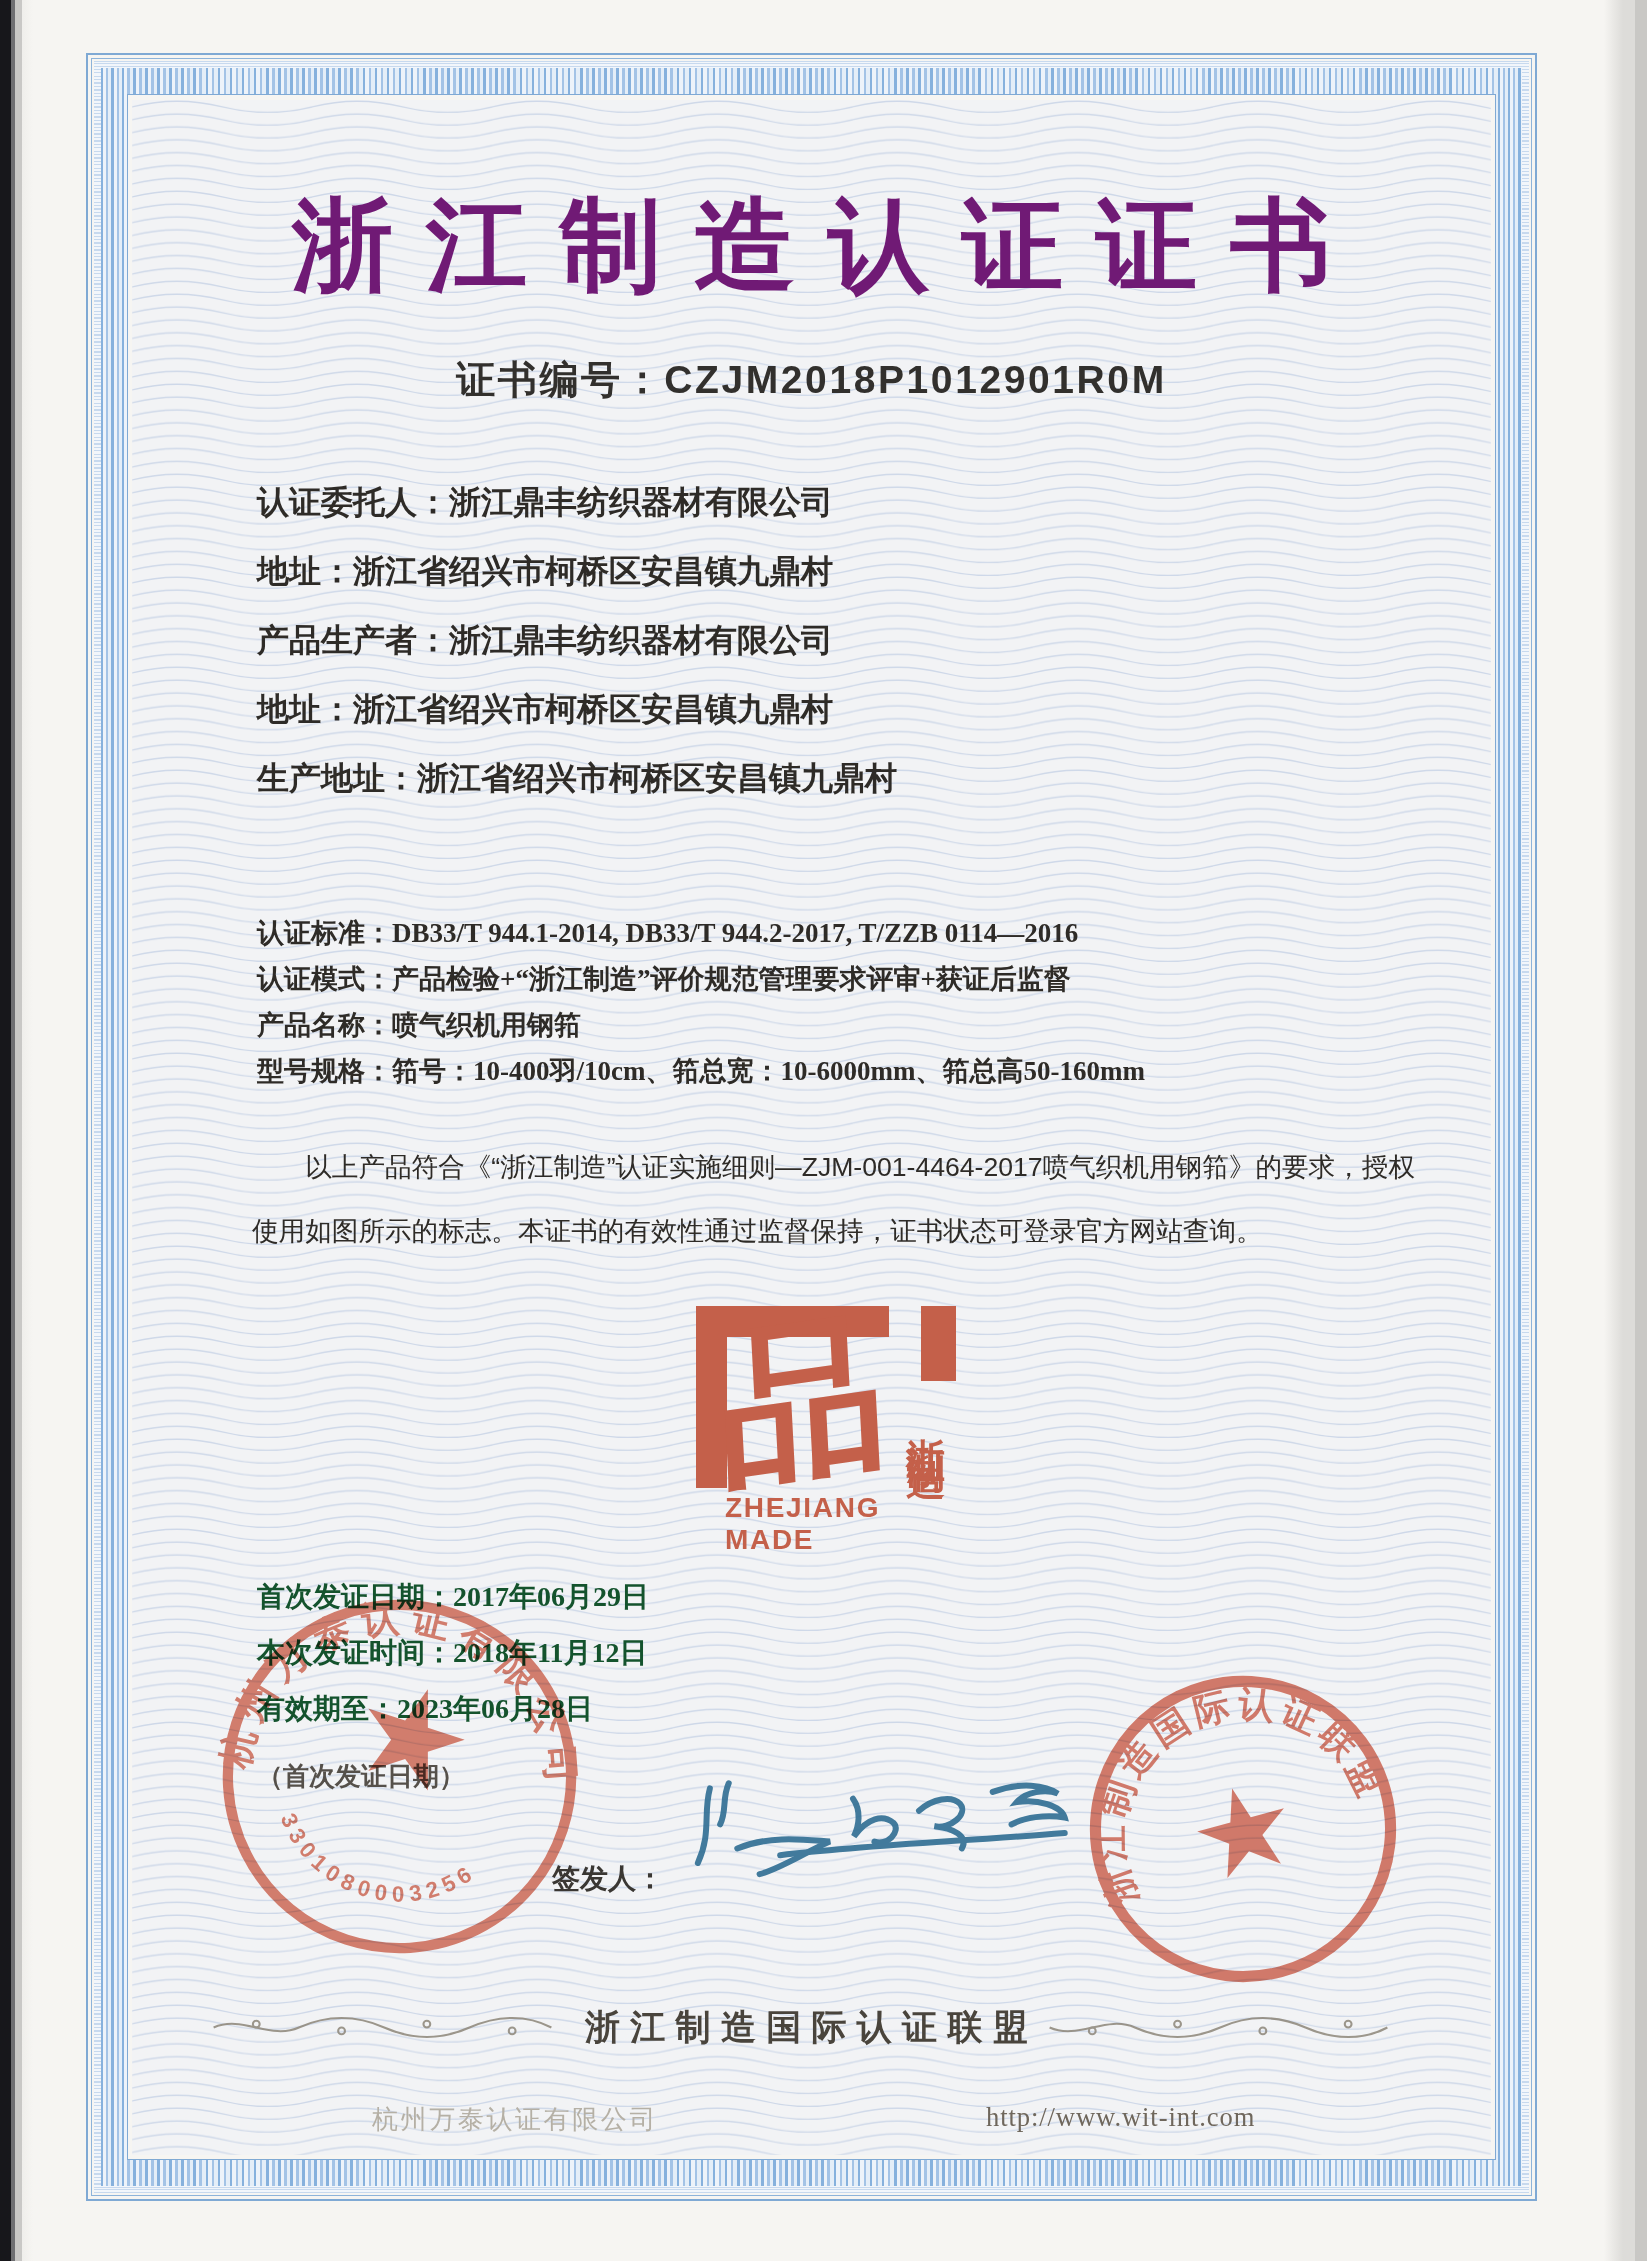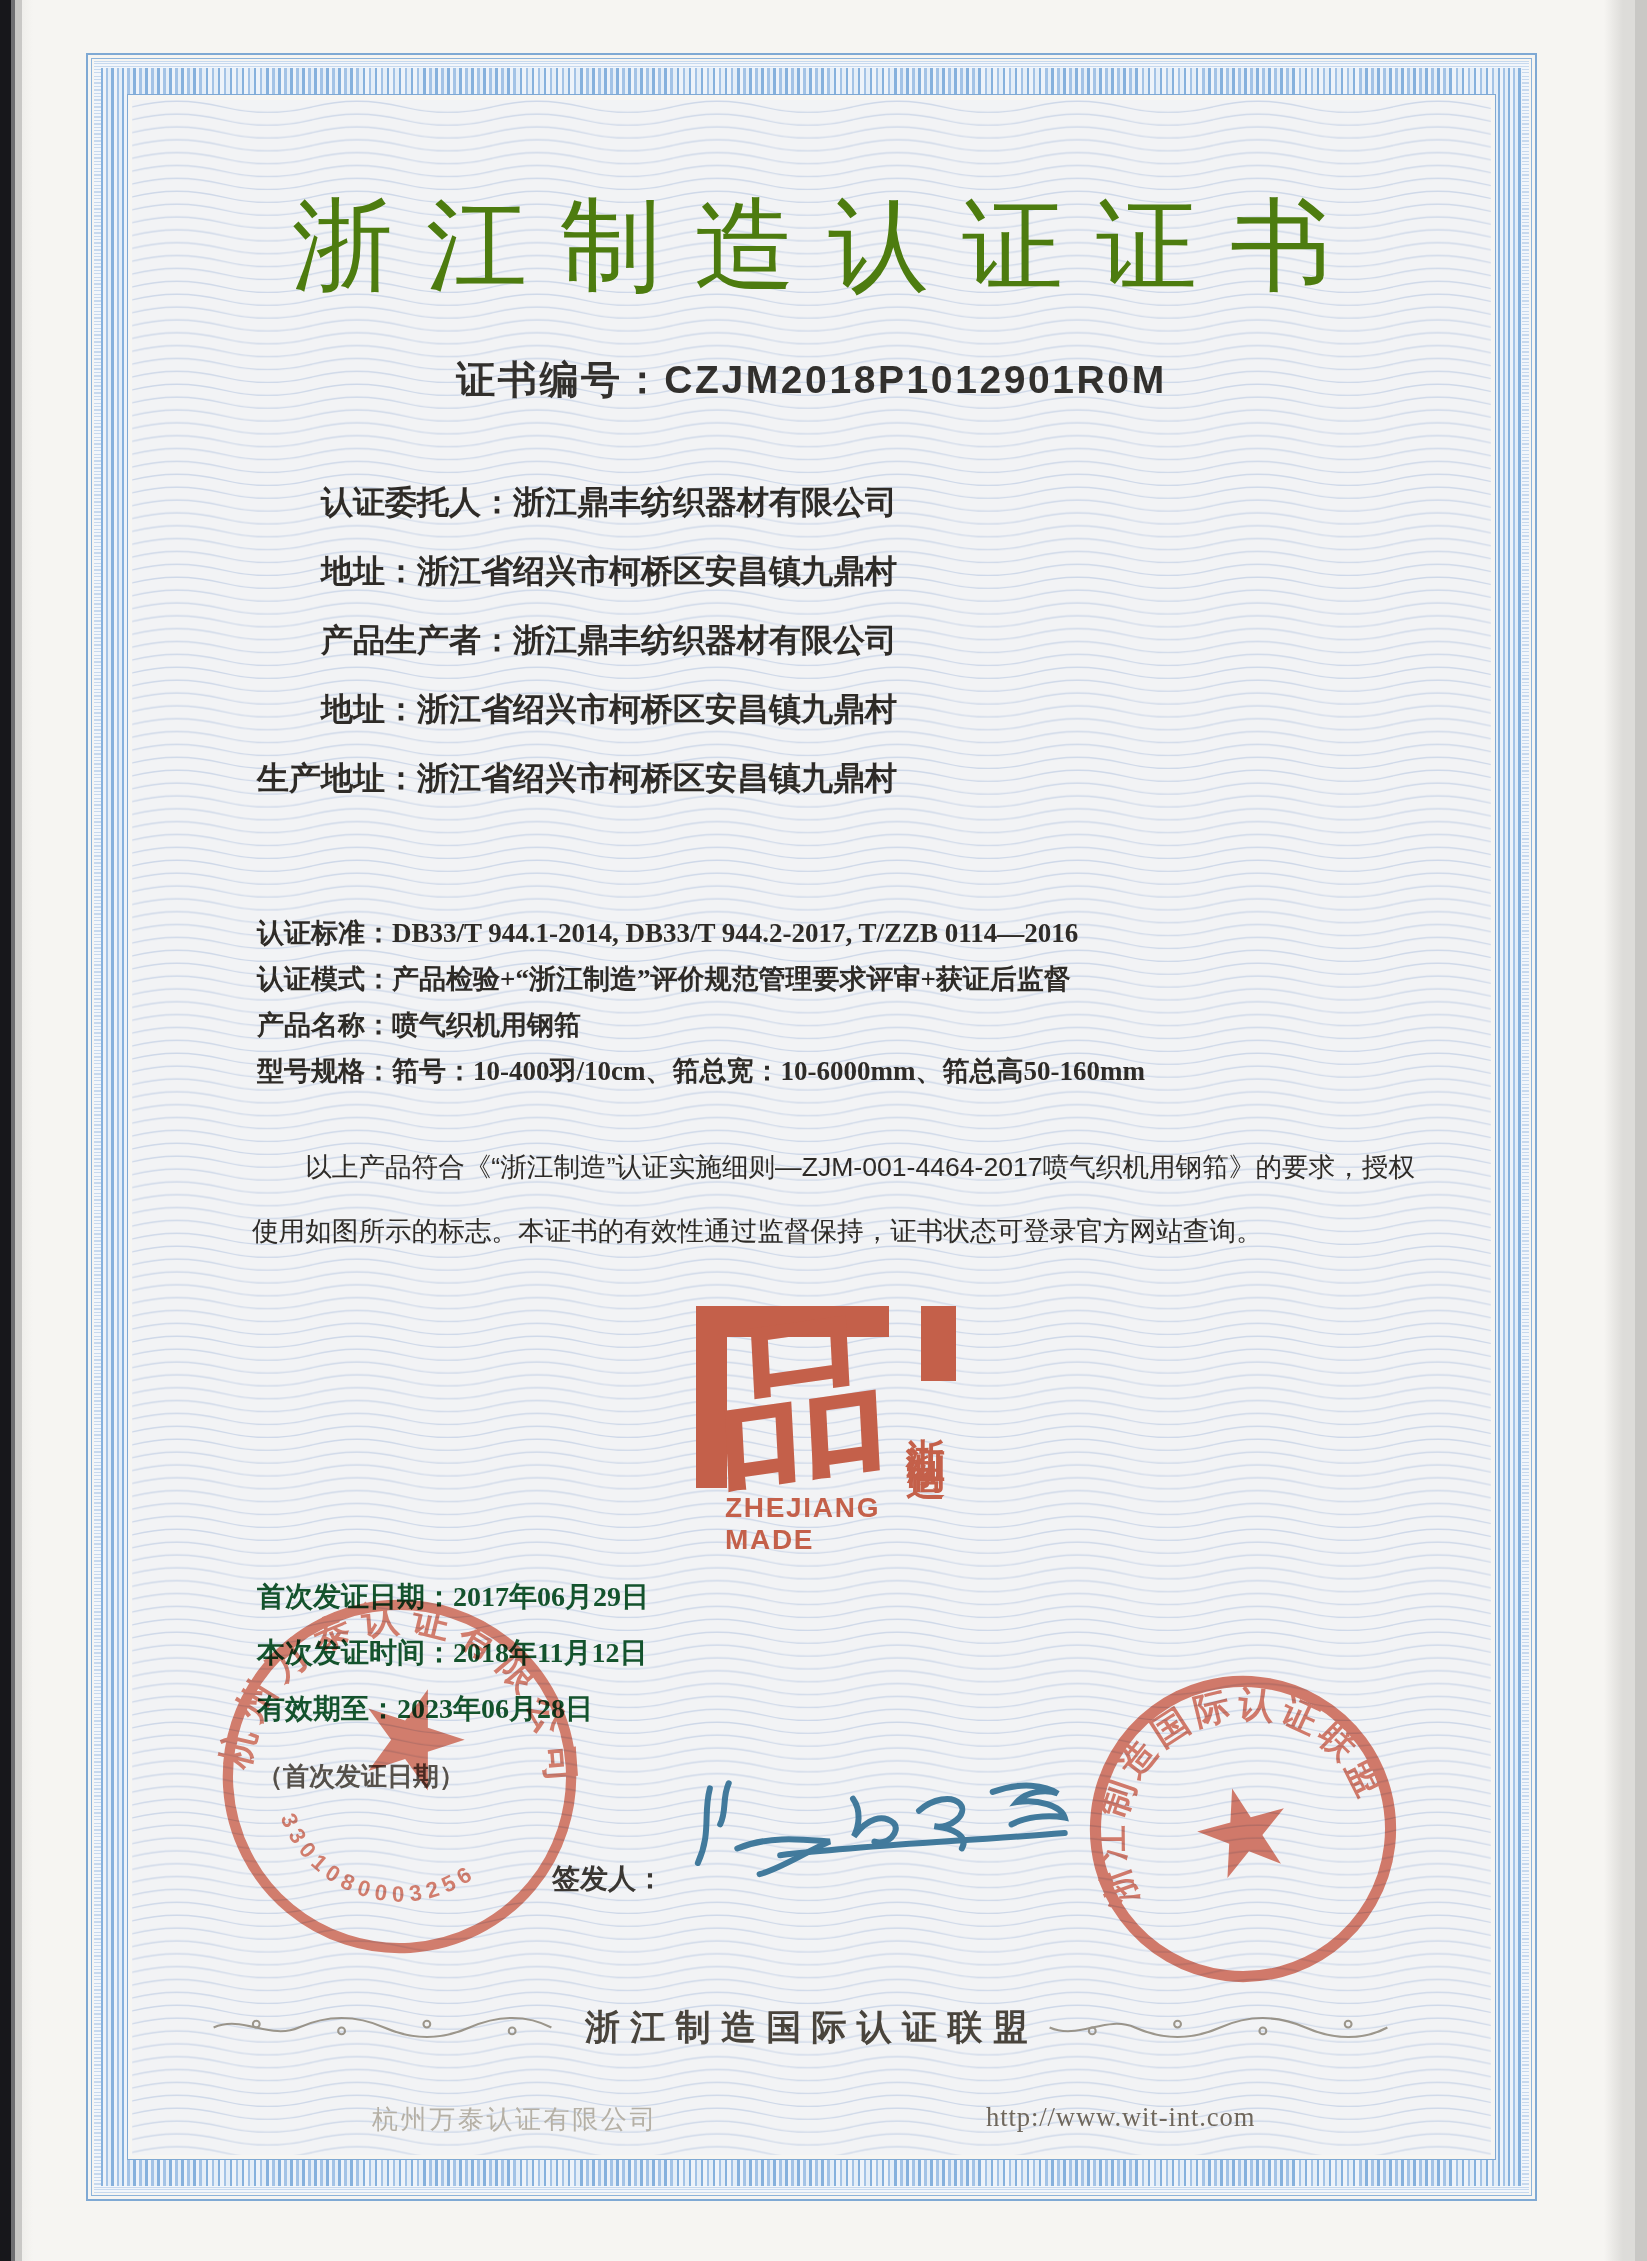--- a/index.html
+++ b/index.html
@@ -24,7 +24,7 @@
   .waves{position:absolute;inset:0;}
   .abs{position:absolute;}
   .title{left:0;top:79px;width:100%;text-align:center;font-family:"DejaVu Serif",serif;
-    font-weight:400;font-size:101px;letter-spacing:33px;text-indent:33px;color:#4d7c0f;}
+    font-weight:700;font-size:101px;letter-spacing:33px;text-indent:33px;color:#701a75;}
   .certno{left:0;top:253px;width:100%;text-align:center;font-size:39px;font-weight:700;
     letter-spacing:2.6px;color:#32302d;}
   .infoblock{left:125px;top:368px;font-family:"Liberation Serif",serif;text-align:right;}

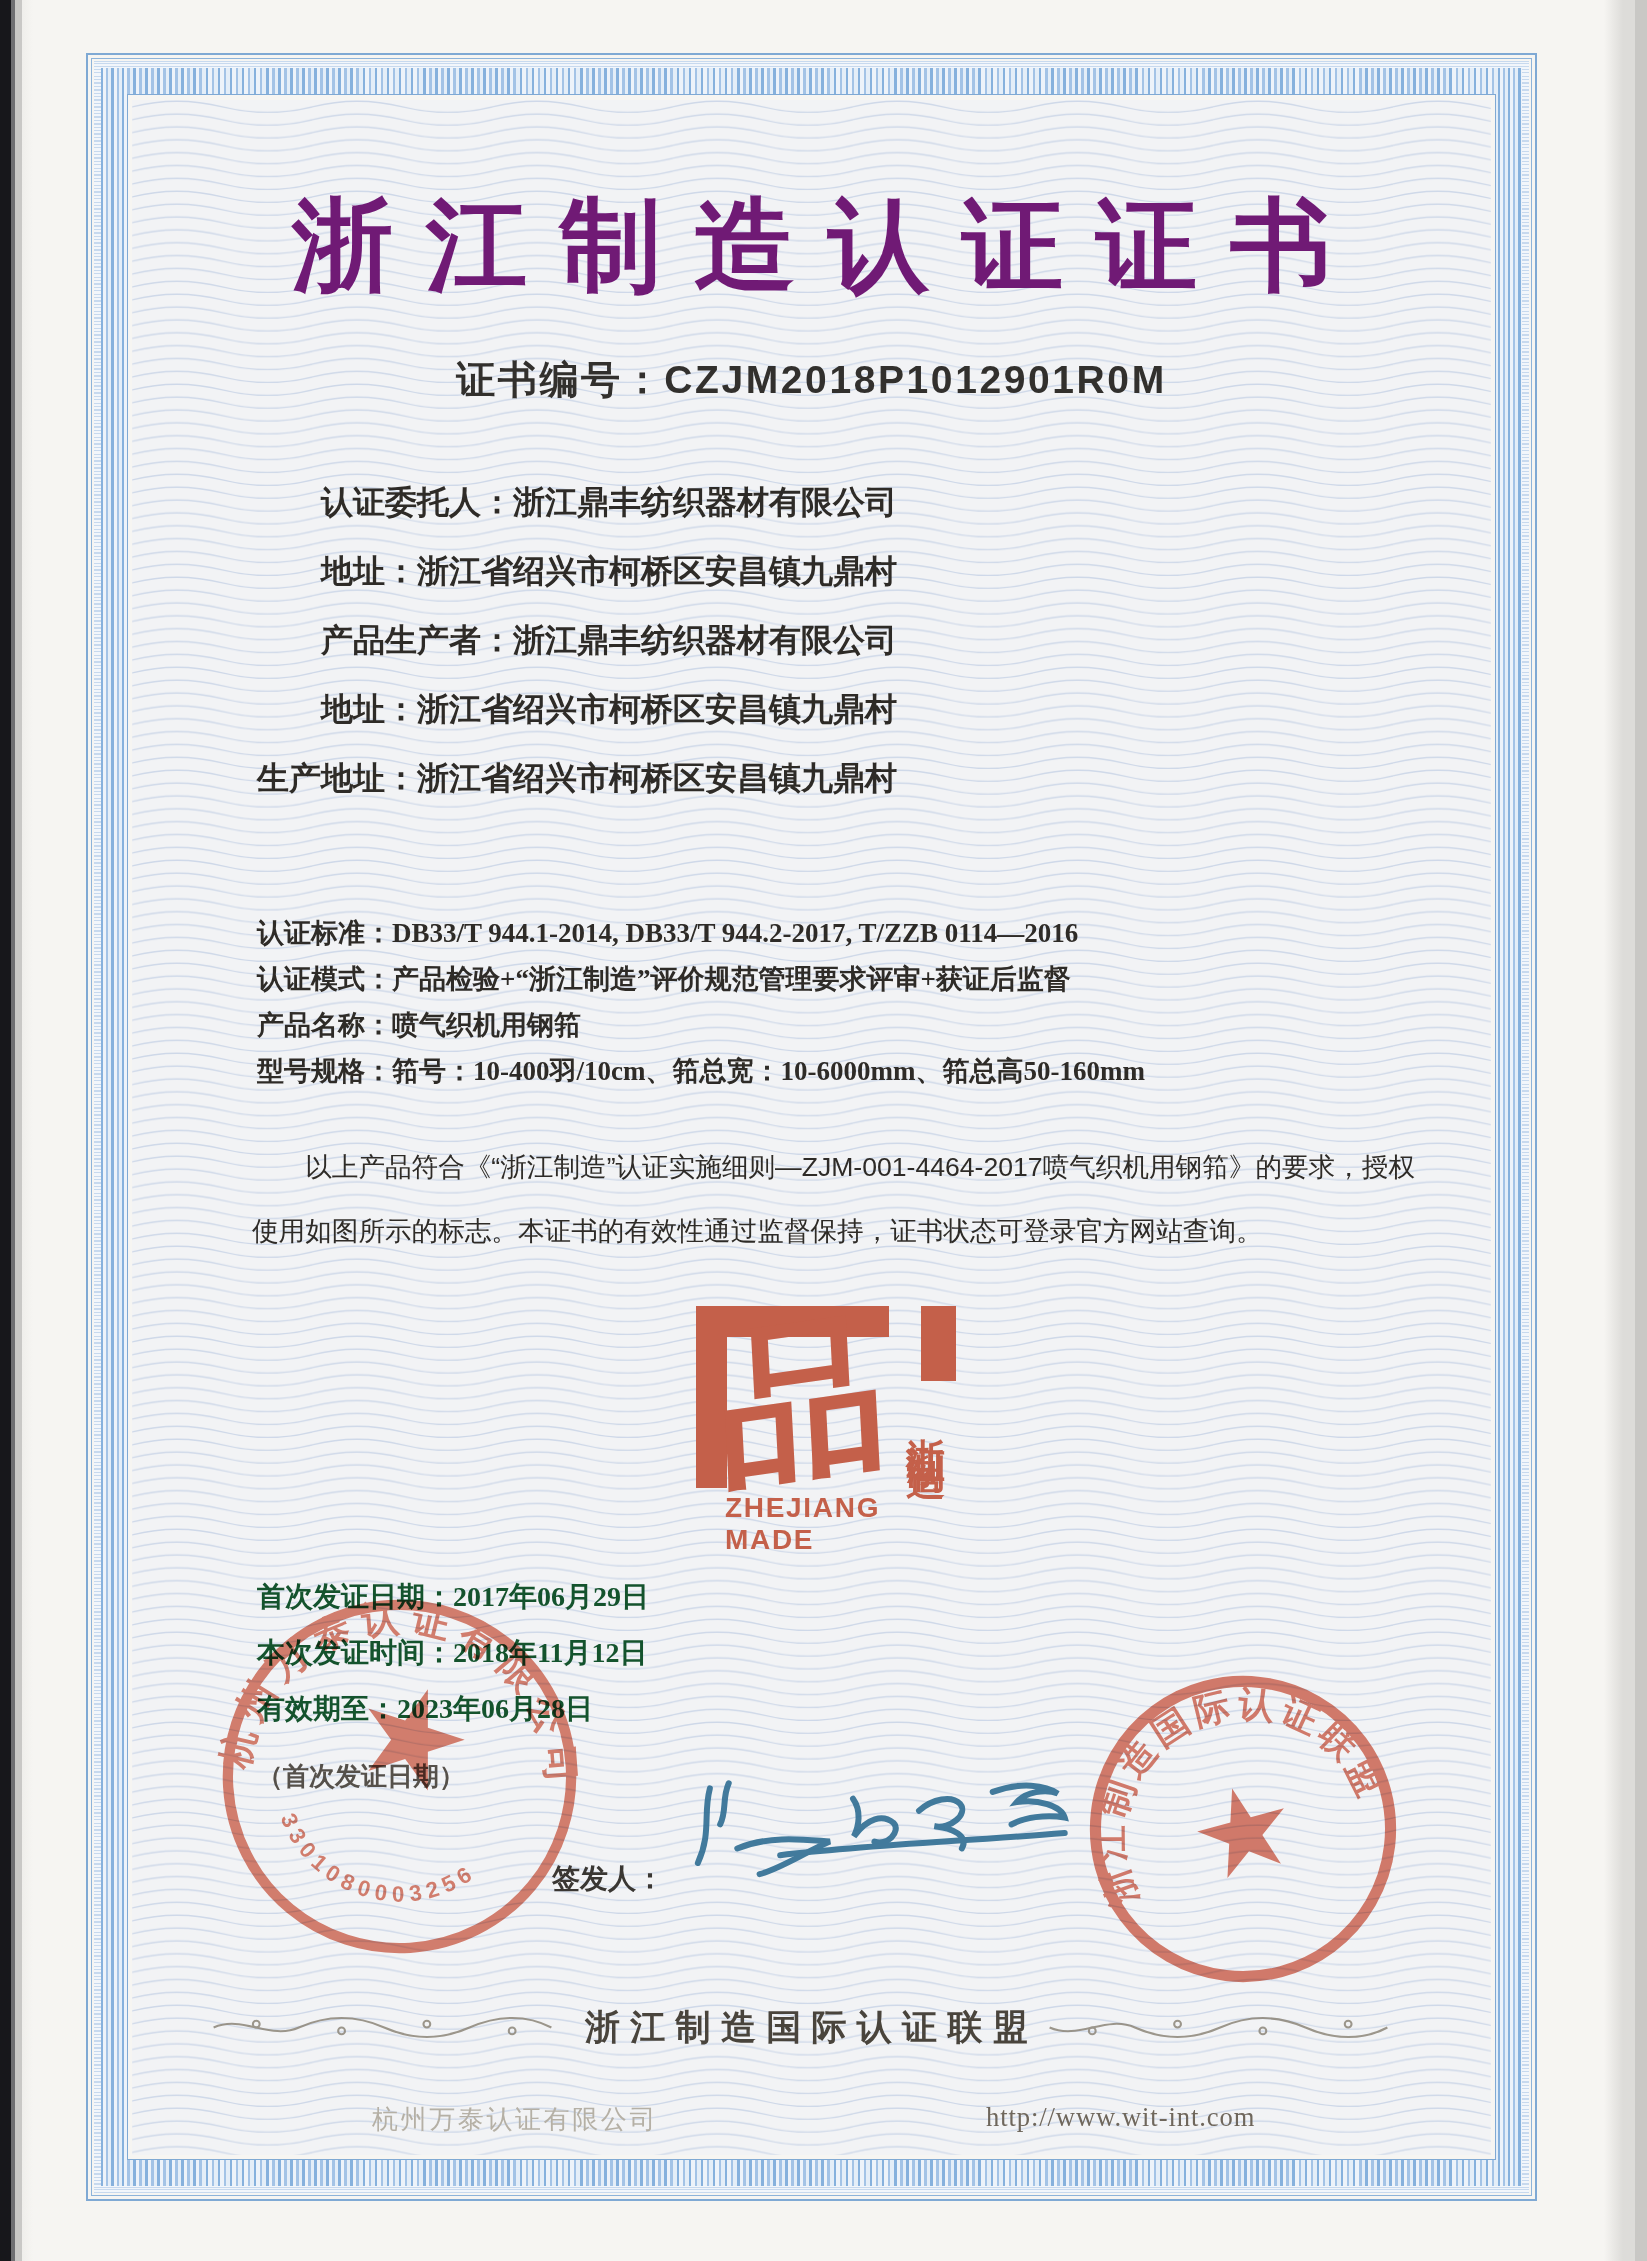--- a/index.html
+++ b/index.html
@@ -27,7 +27,7 @@
     font-weight:700;font-size:101px;letter-spacing:33px;text-indent:33px;color:#701a75;}
   .certno{left:0;top:253px;width:100%;text-align:center;font-size:39px;font-weight:700;
     letter-spacing:2.6px;color:#32302d;}
-  .infoblock{left:125px;top:368px;font-family:"Liberation Serif",serif;text-align:right;}
+  .infoblock{left:125px;top:368px;font-family:"Liberation Serif",serif;}
   .infoblock .ln{height:69px;line-height:69px;font-size:32px;font-weight:700;color:#2e2b27;}
   .specblock{left:125px;top:810px;font-family:"Liberation Serif",serif;}
   .specblock .ln{height:46px;line-height:46px;font-size:27px;font-weight:700;color:#2e2b27;}

